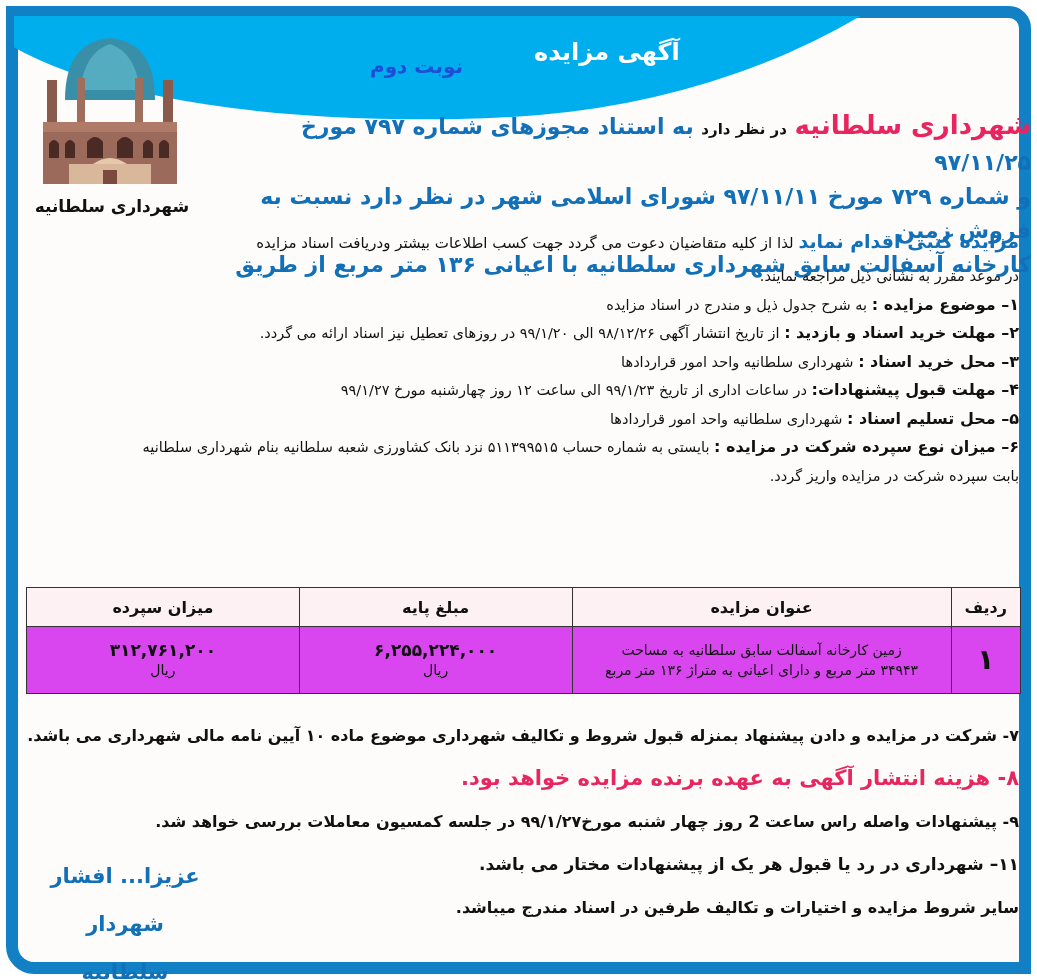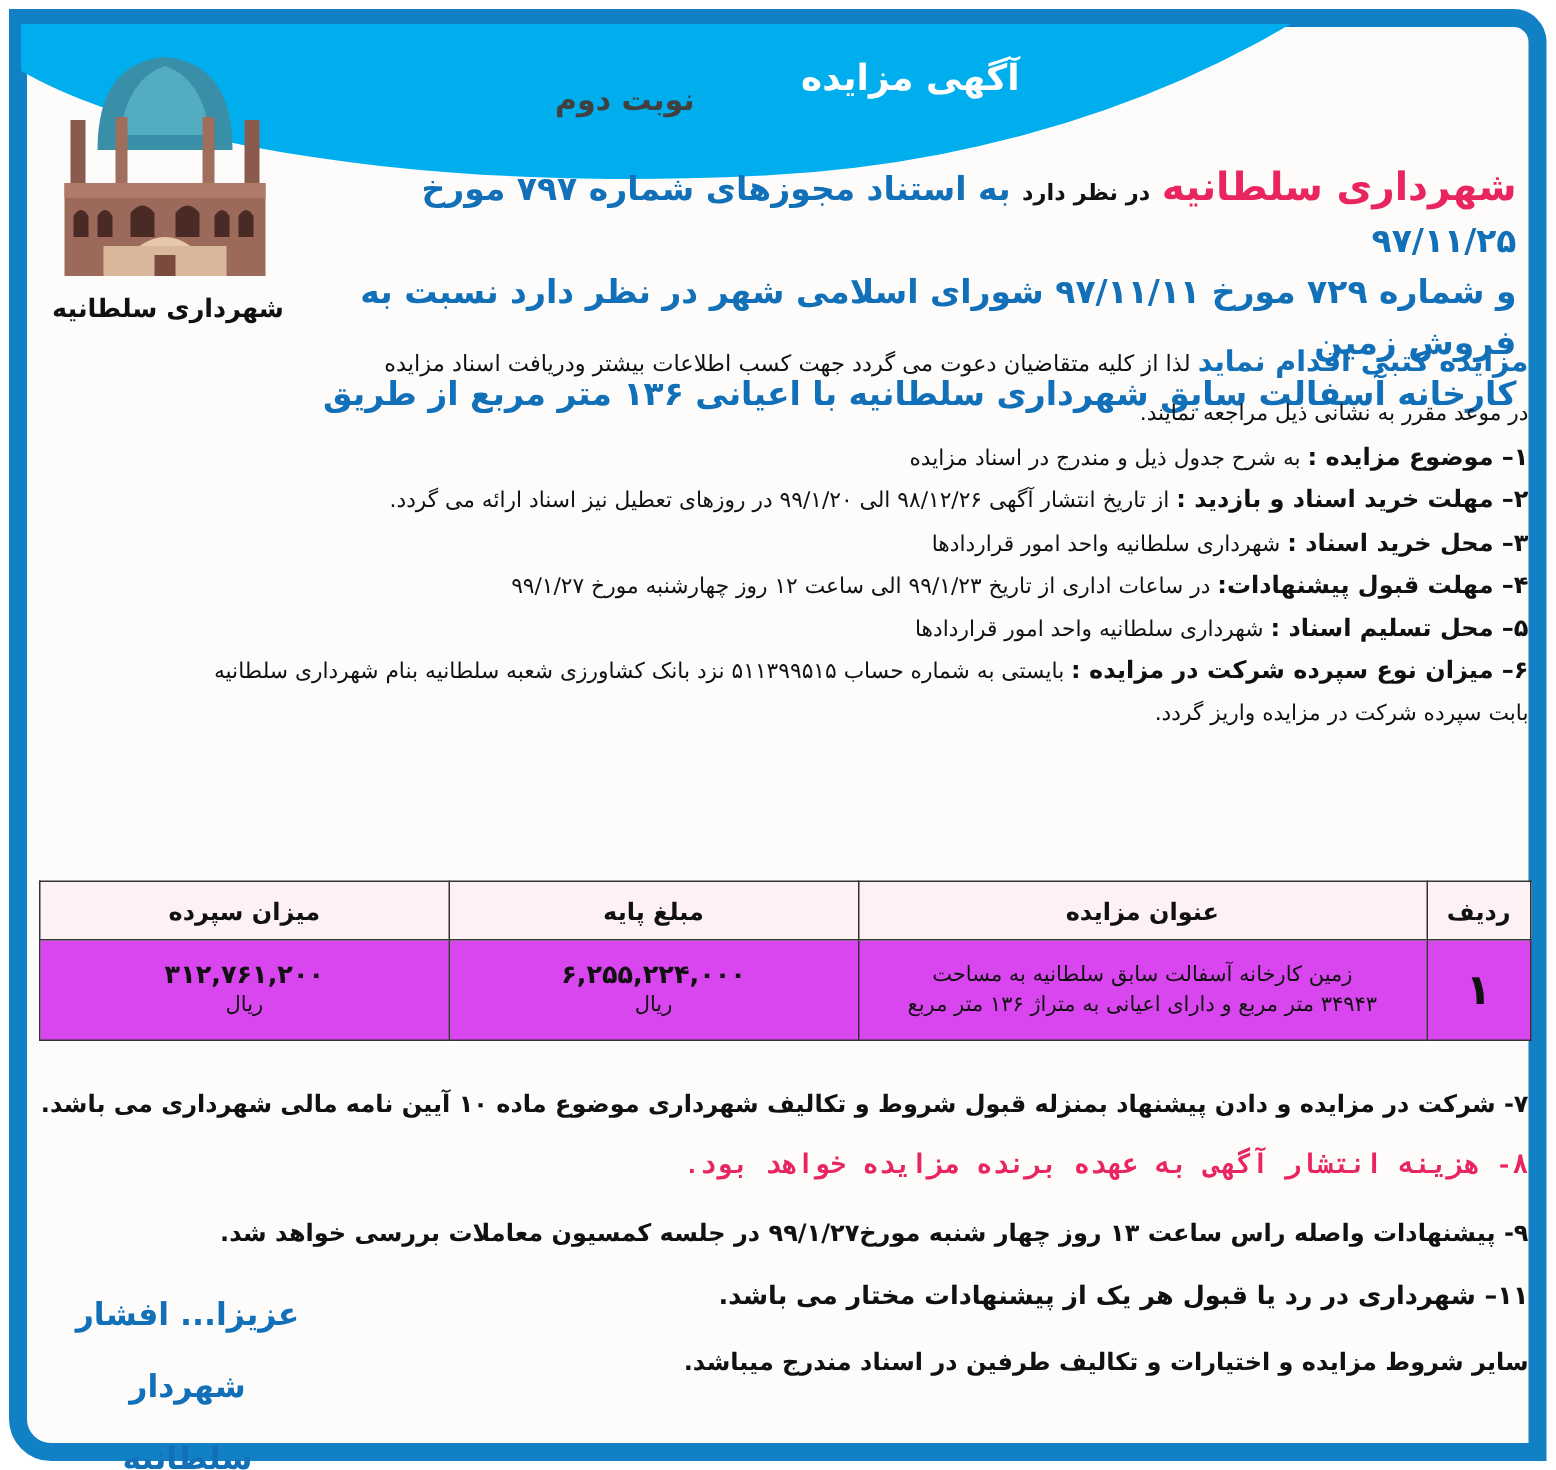--- a/index.html
+++ b/index.html
@@ -35,7 +35,7 @@
     }
     .banner-sub {
       position:absolute; left:356px; top:38px;
-      font-size:20px; font-weight:bold; color:#404040;
+      font-size:20px; font-weight:bold; color:#1d4ed8;
     }
     .logo {
       position:absolute; left:35px; top:30px; width:150px; height:154px;

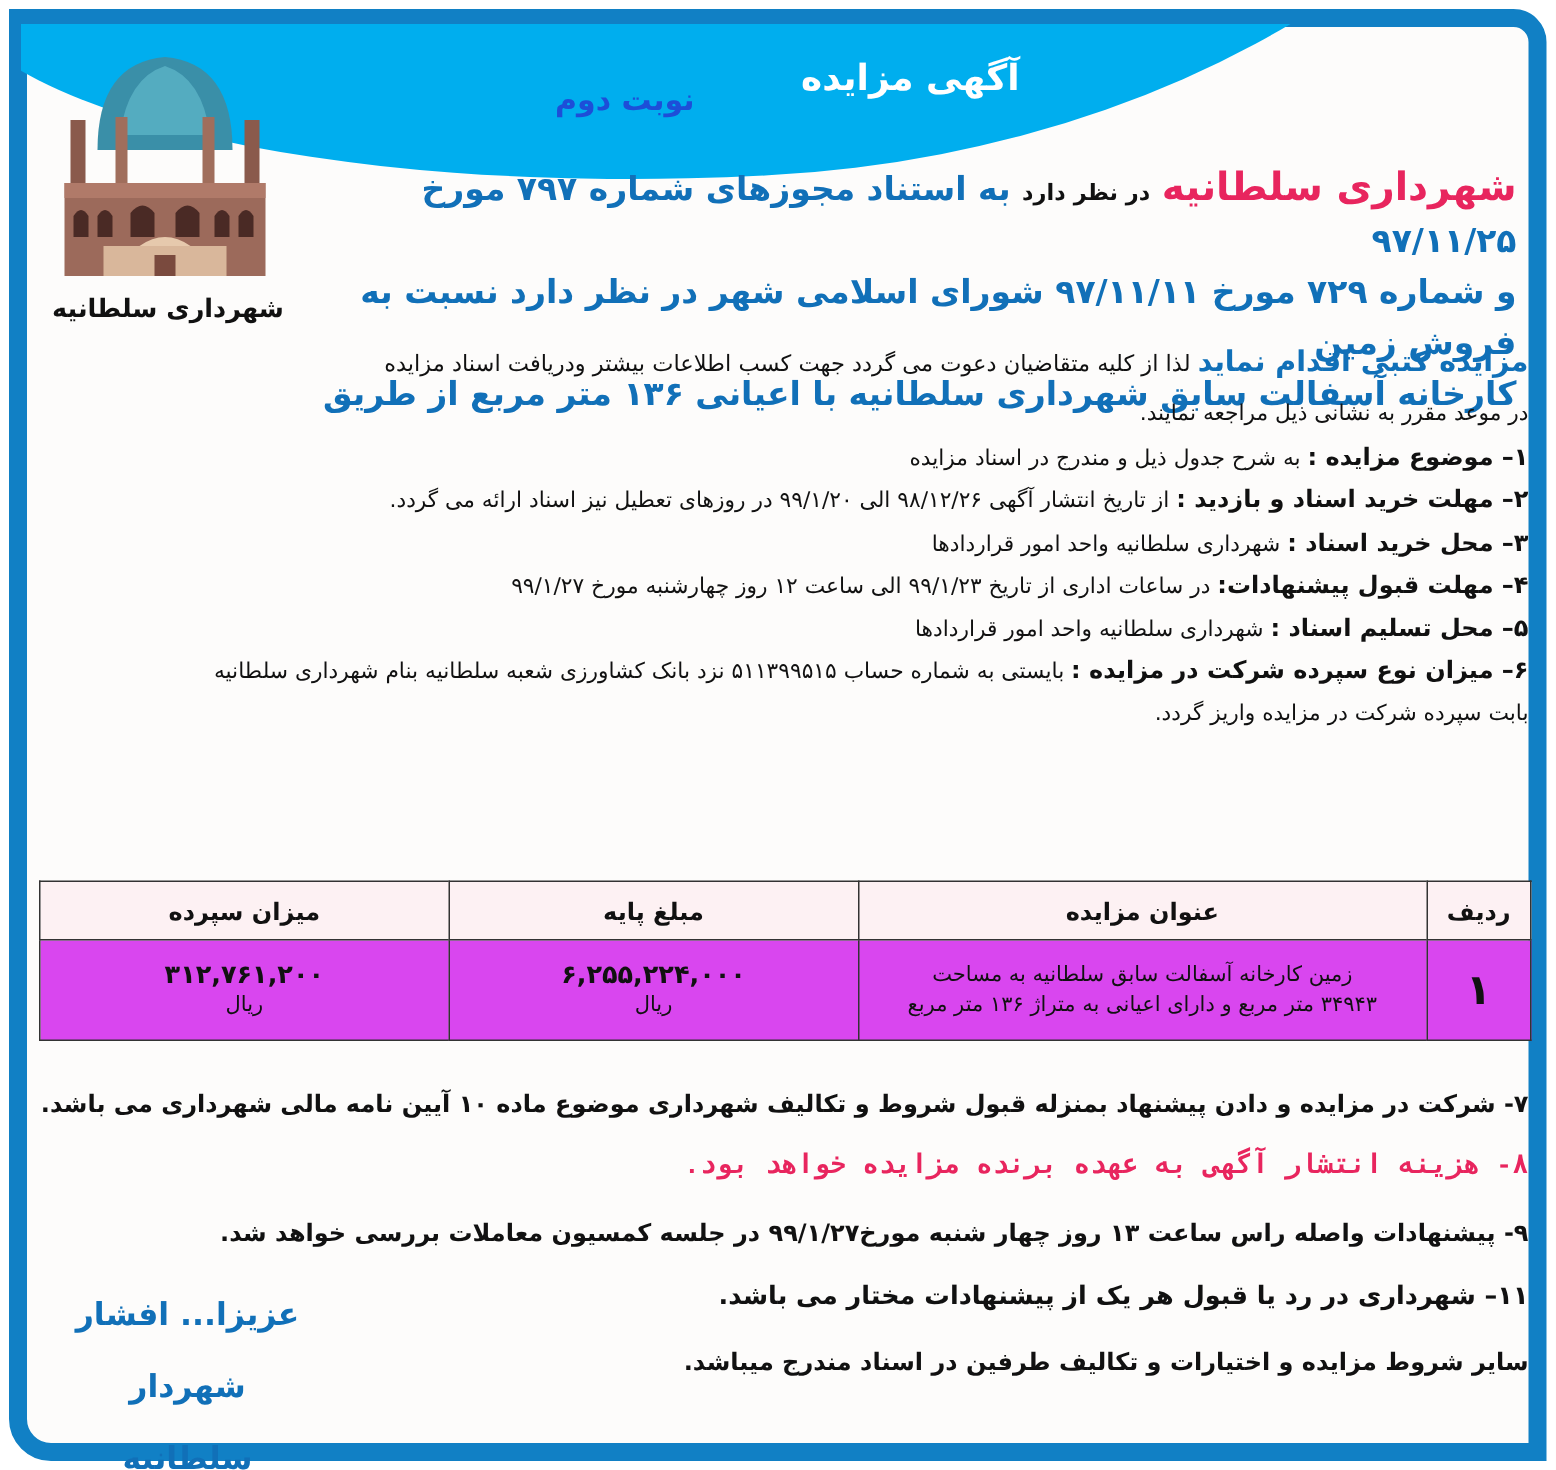--- a/index.html
+++ b/index.html
@@ -45,7 +45,7 @@
       font-size:17px; font-weight:bold; color:#111;
     }
     .intro {
-      position:absolute; right:26px; top:108px; width:800px;
+      position:absolute; right:6px; top:108px; width:800px;
       font-size:22px; font-weight:bold; color:#1170b8; line-height:34px;
       text-align:right;
     }

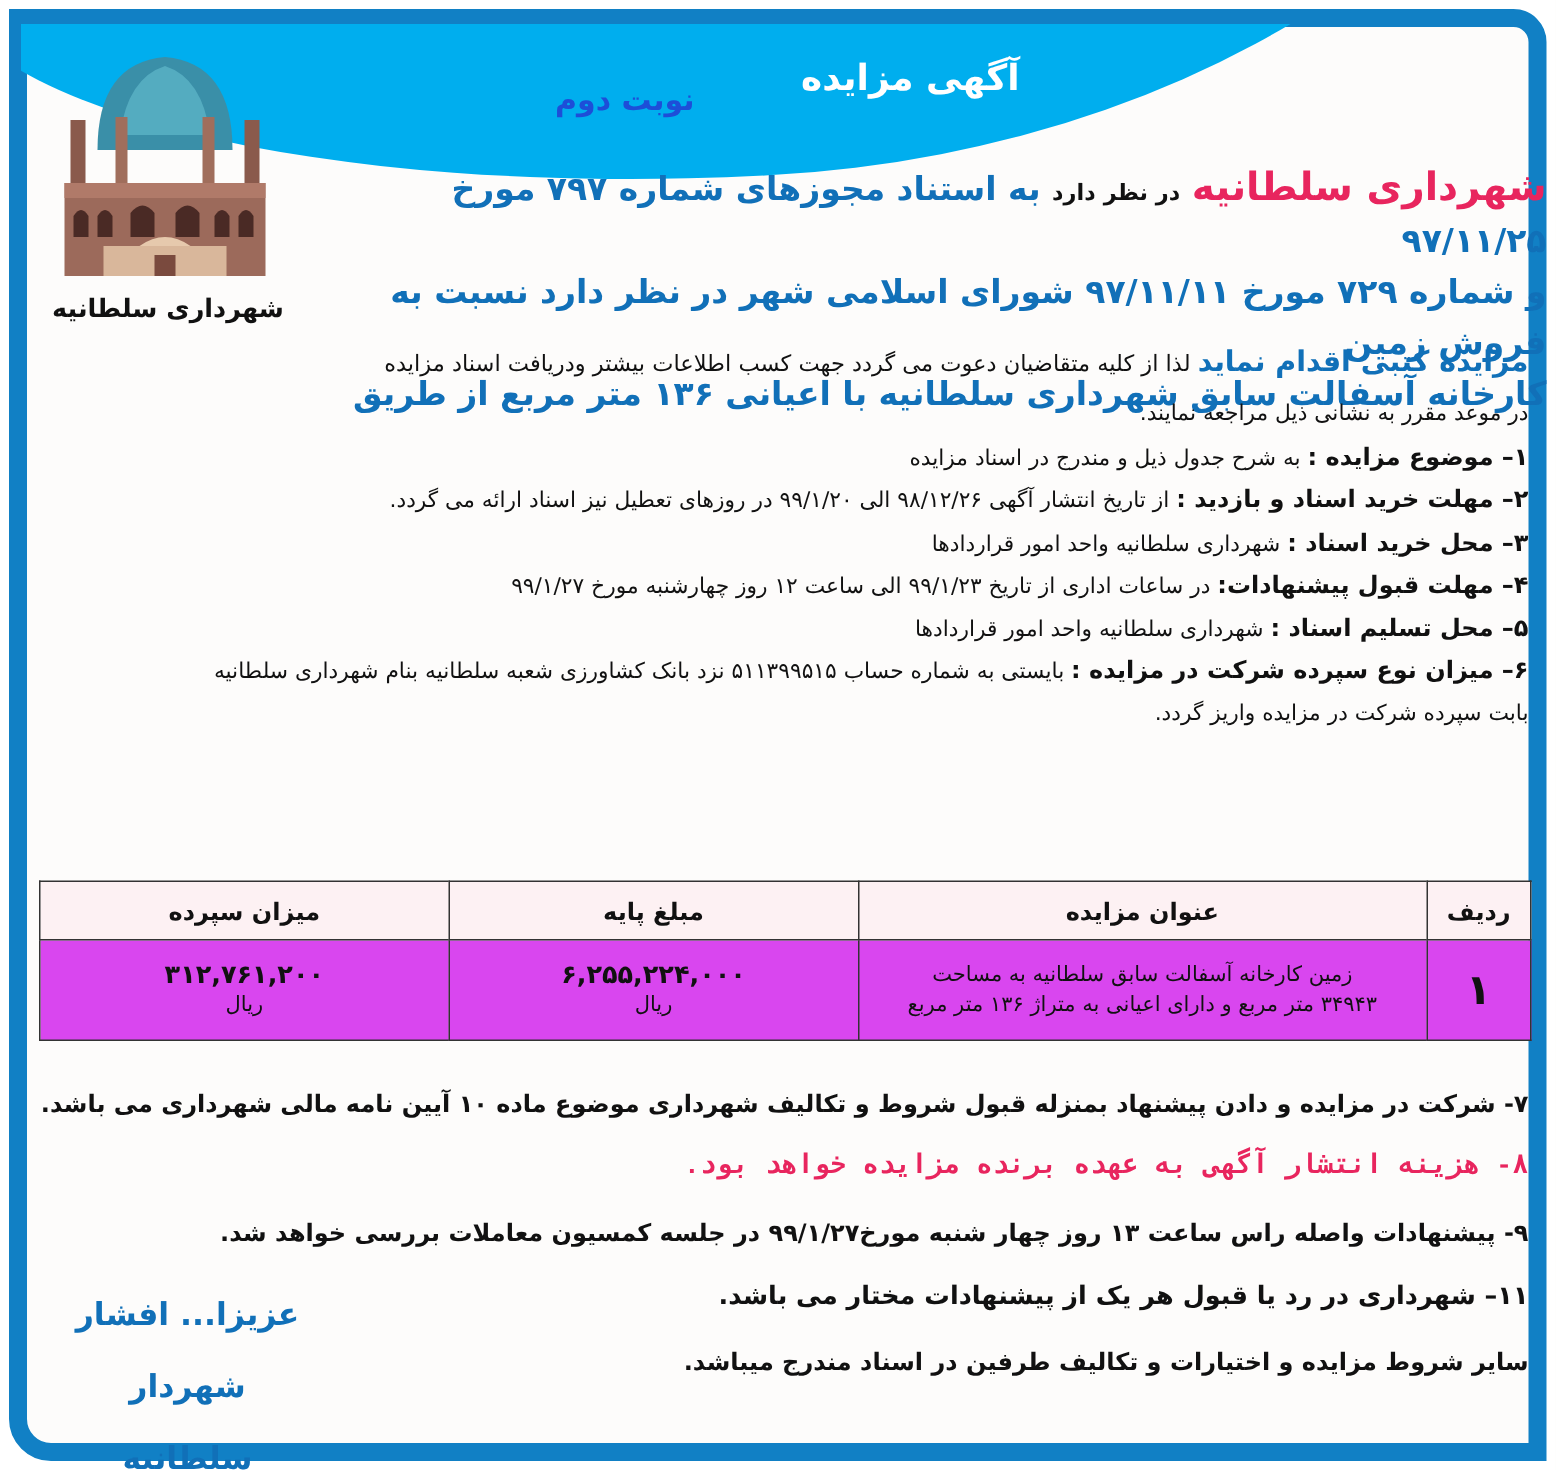--- a/index.html
+++ b/index.html
@@ -82,7 +82,7 @@
       text-align:right; color:#111; font-weight:bold; font-size:16px;
     }
     .terms .ln { height:31px; line-height:31px; white-space:nowrap;margin-top:12px; }
-    .terms .red { color:#e8255e; font-size:18px;font-family:Liberation Mono, monospace; }
+    .terms .red { color:#e8255e; font-size:21px; }
     .terms .big { font-size:17px; }
     .signature {
       position:absolute; left:40px; top:852px; width:170px; text-align:center;

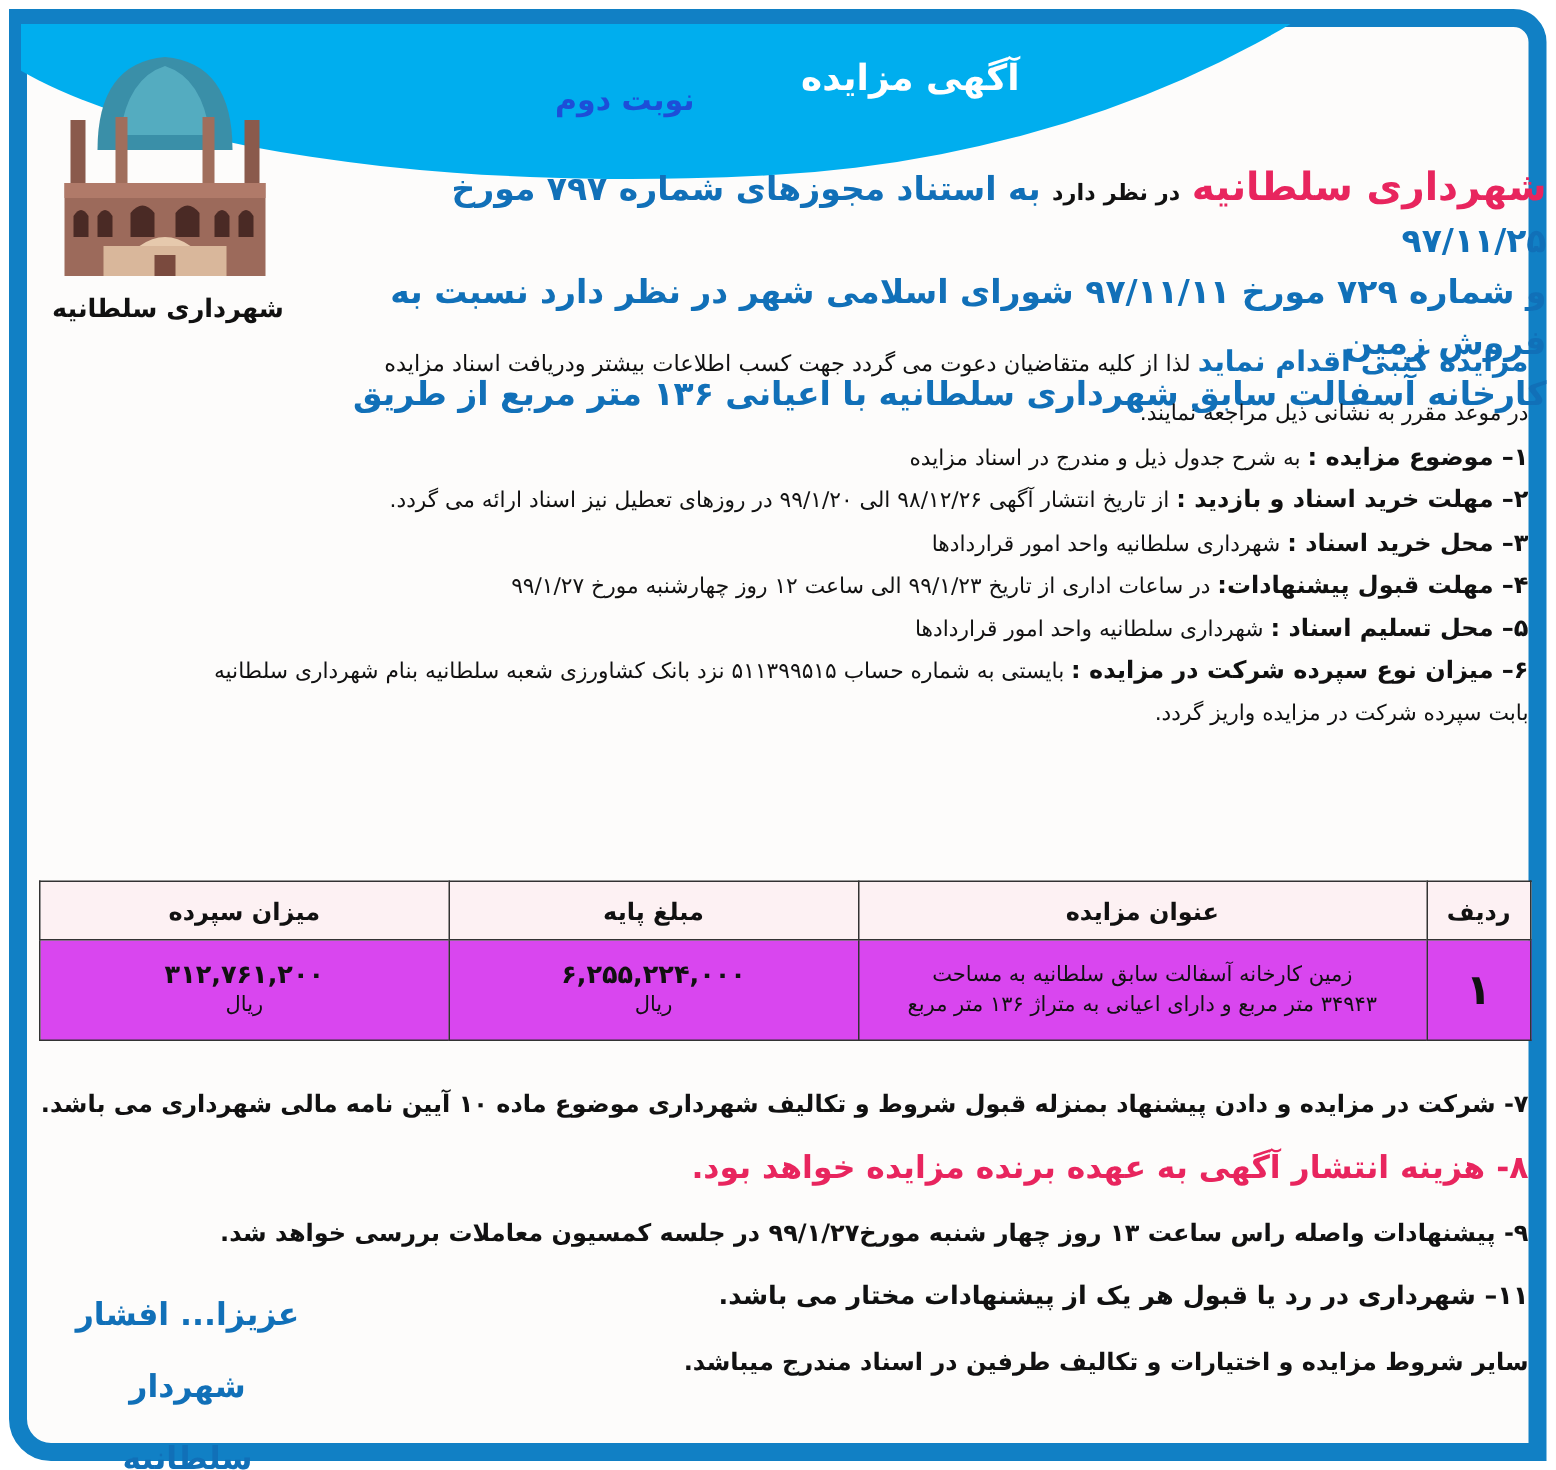--- a/index.html
+++ b/index.html
@@ -176,7 +176,7 @@
 <div class="terms">
   <div class="ln">۷- شرکت در مزایده و دادن پیشنهاد بمنزله قبول شروط و تکالیف شهرداری موضوع ماده ۱۰ آیین نامه مالی شهرداری می باشد.</div>
   <div class="ln red">۸- هزینه انتشار آگهی به عهده برنده مزایده خواهد بود.</div>
-  <div class="ln">۹- پیشنهادات واصله راس ساعت ۱۳ روز  چهار شنبه مورخ۹۹/۱/۲۷ در جلسه کمسیون معاملات بررسی خواهد شد.</div>
+  <div class="ln">۹- پیشنهادات واصله راس ساعت 2 روز  چهار شنبه مورخ۹۹/۱/۲۷ در جلسه کمسیون معاملات بررسی خواهد شد.</div>
   <div class="ln big">۱۱– شهرداری در رد یا قبول هر یک از پیشنهادات مختار می باشد.</div>
   <div class="ln">سایر شروط مزایده و اختیارات و تکالیف طرفین در اسناد مندرج میباشد.</div>
 </div>

